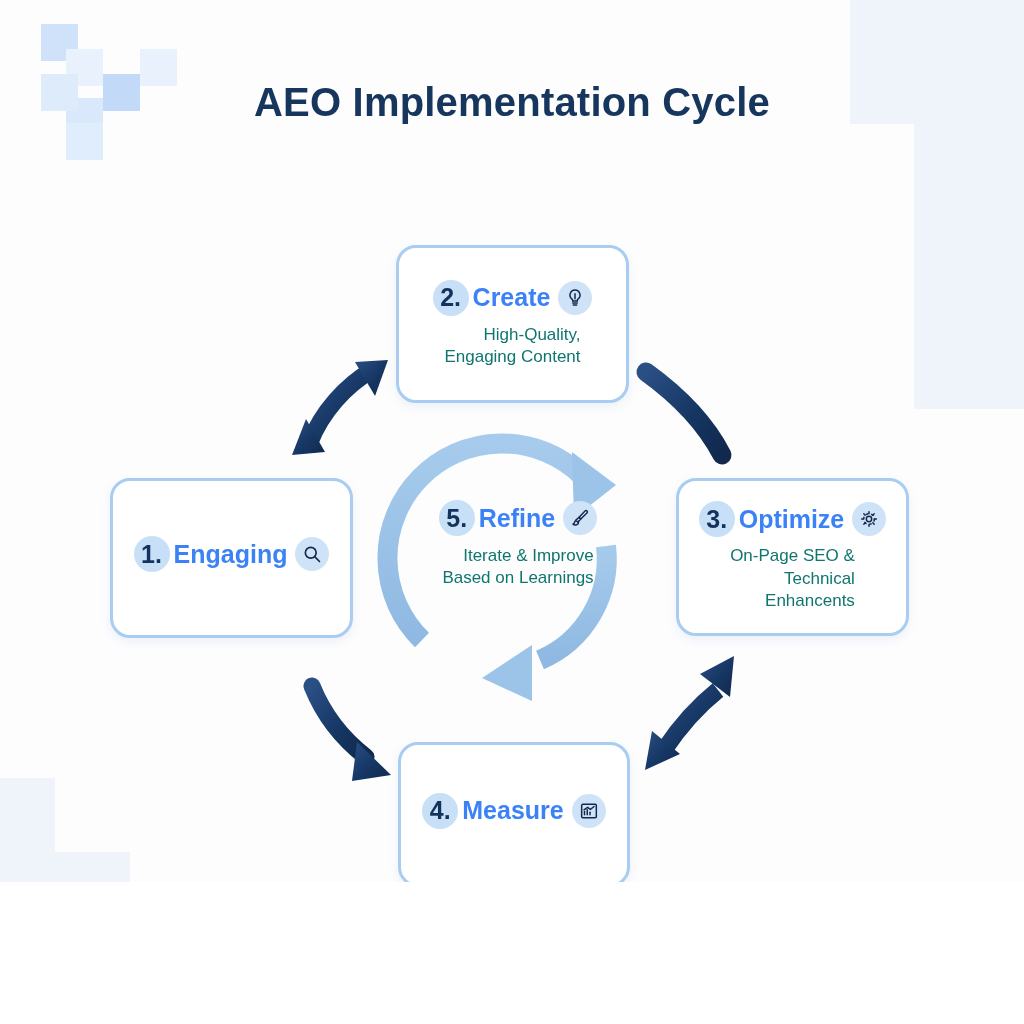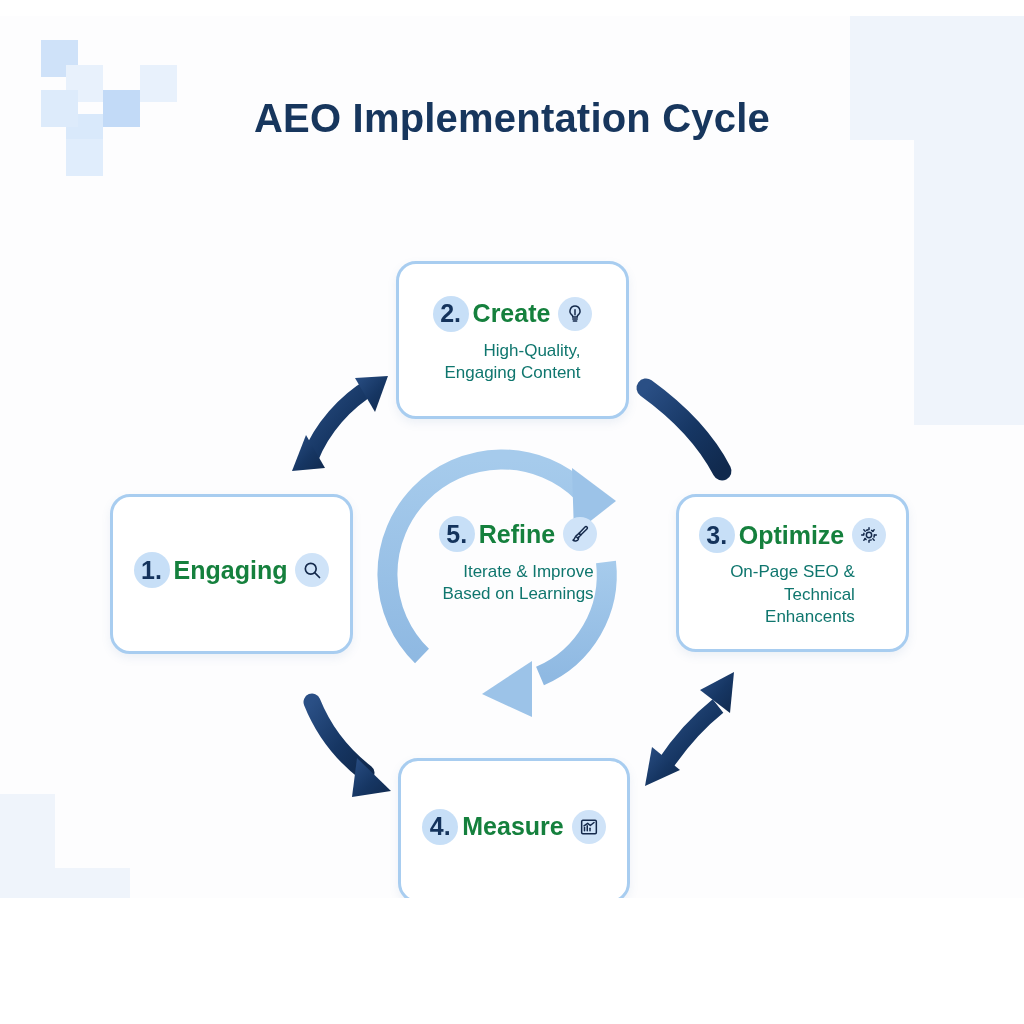--- a/index.html
+++ b/index.html
@@ -15,7 +15,6 @@
     background: #fdfdfe;
     overflow: hidden;
     font-family: "Liberation Sans", sans-serif;
-    margin-top: 16px;
   }
 
   

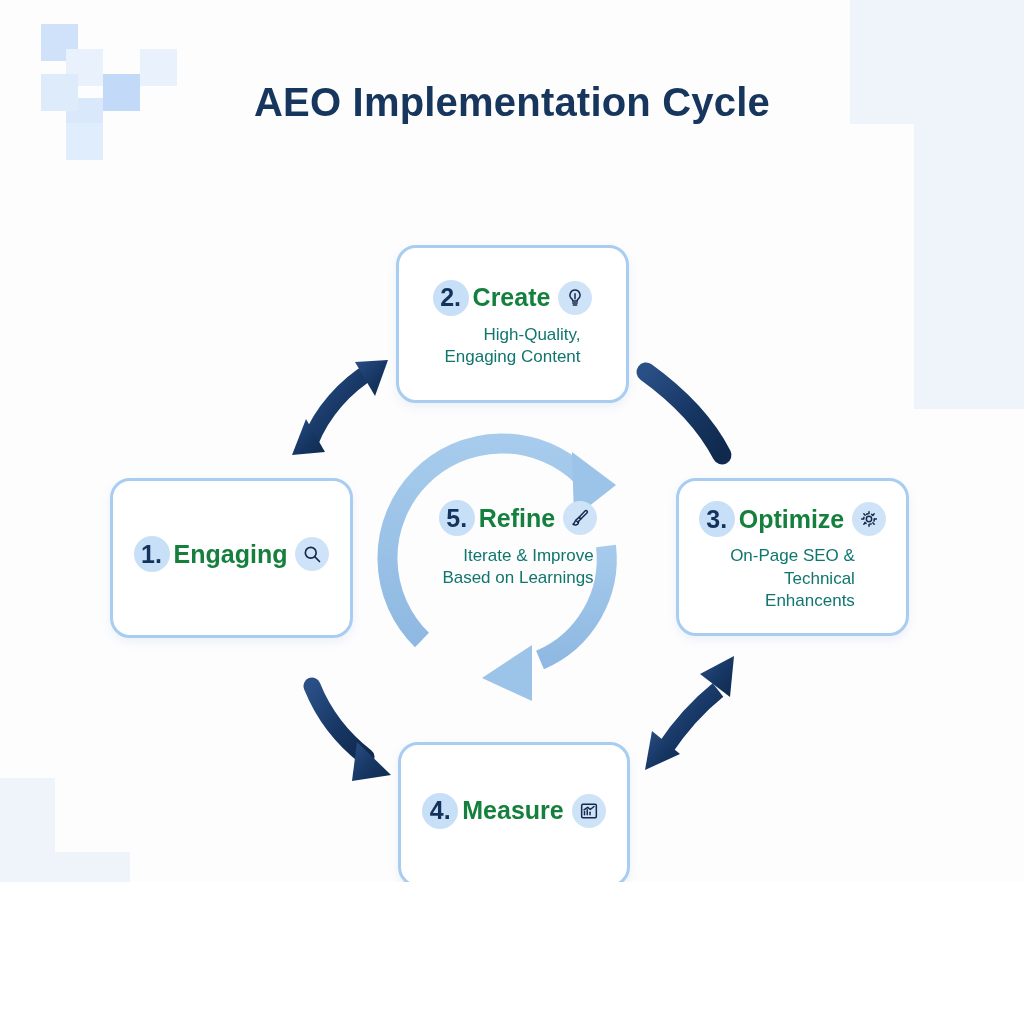--- a/index.html
+++ b/index.html
@@ -98,7 +98,7 @@
   .card-title {
     font-size: 25px;
     font-weight: bold;
-    color: #15803d;
+    color: #3b82f6;
     white-space: nowrap;
   }
   .icon-badge {

